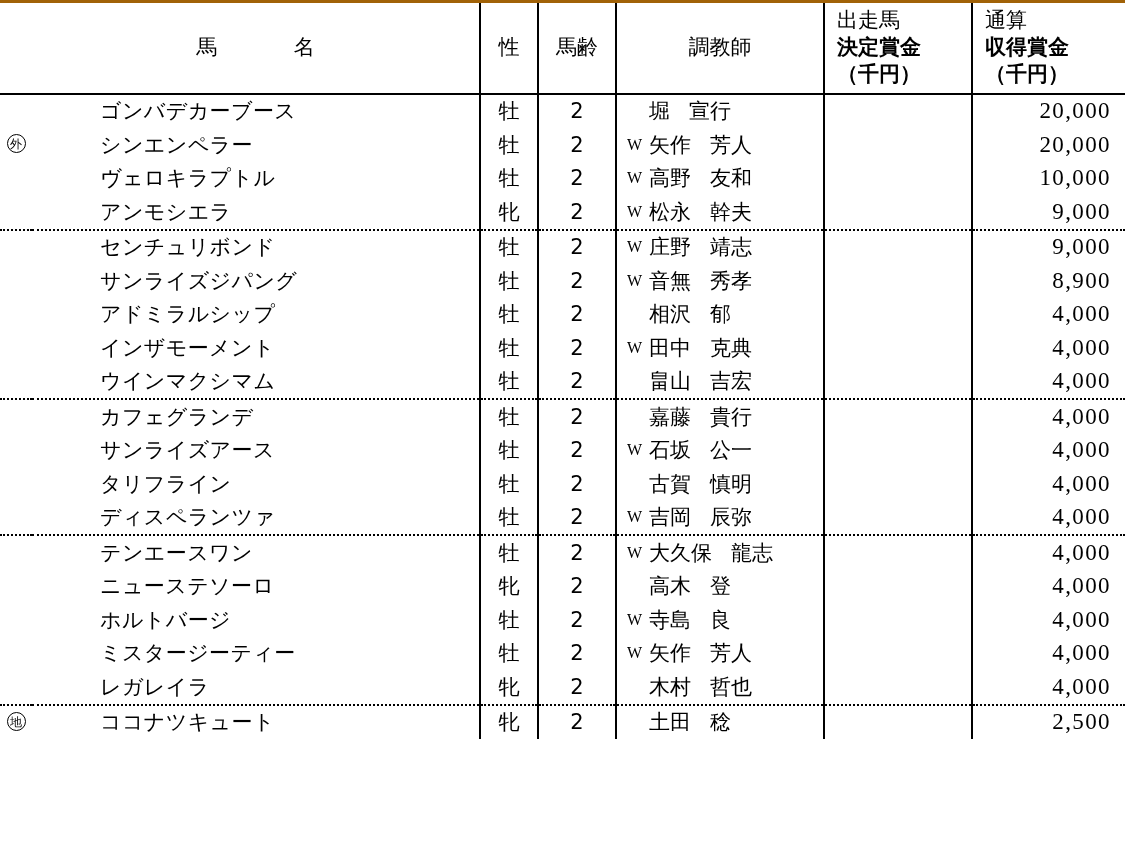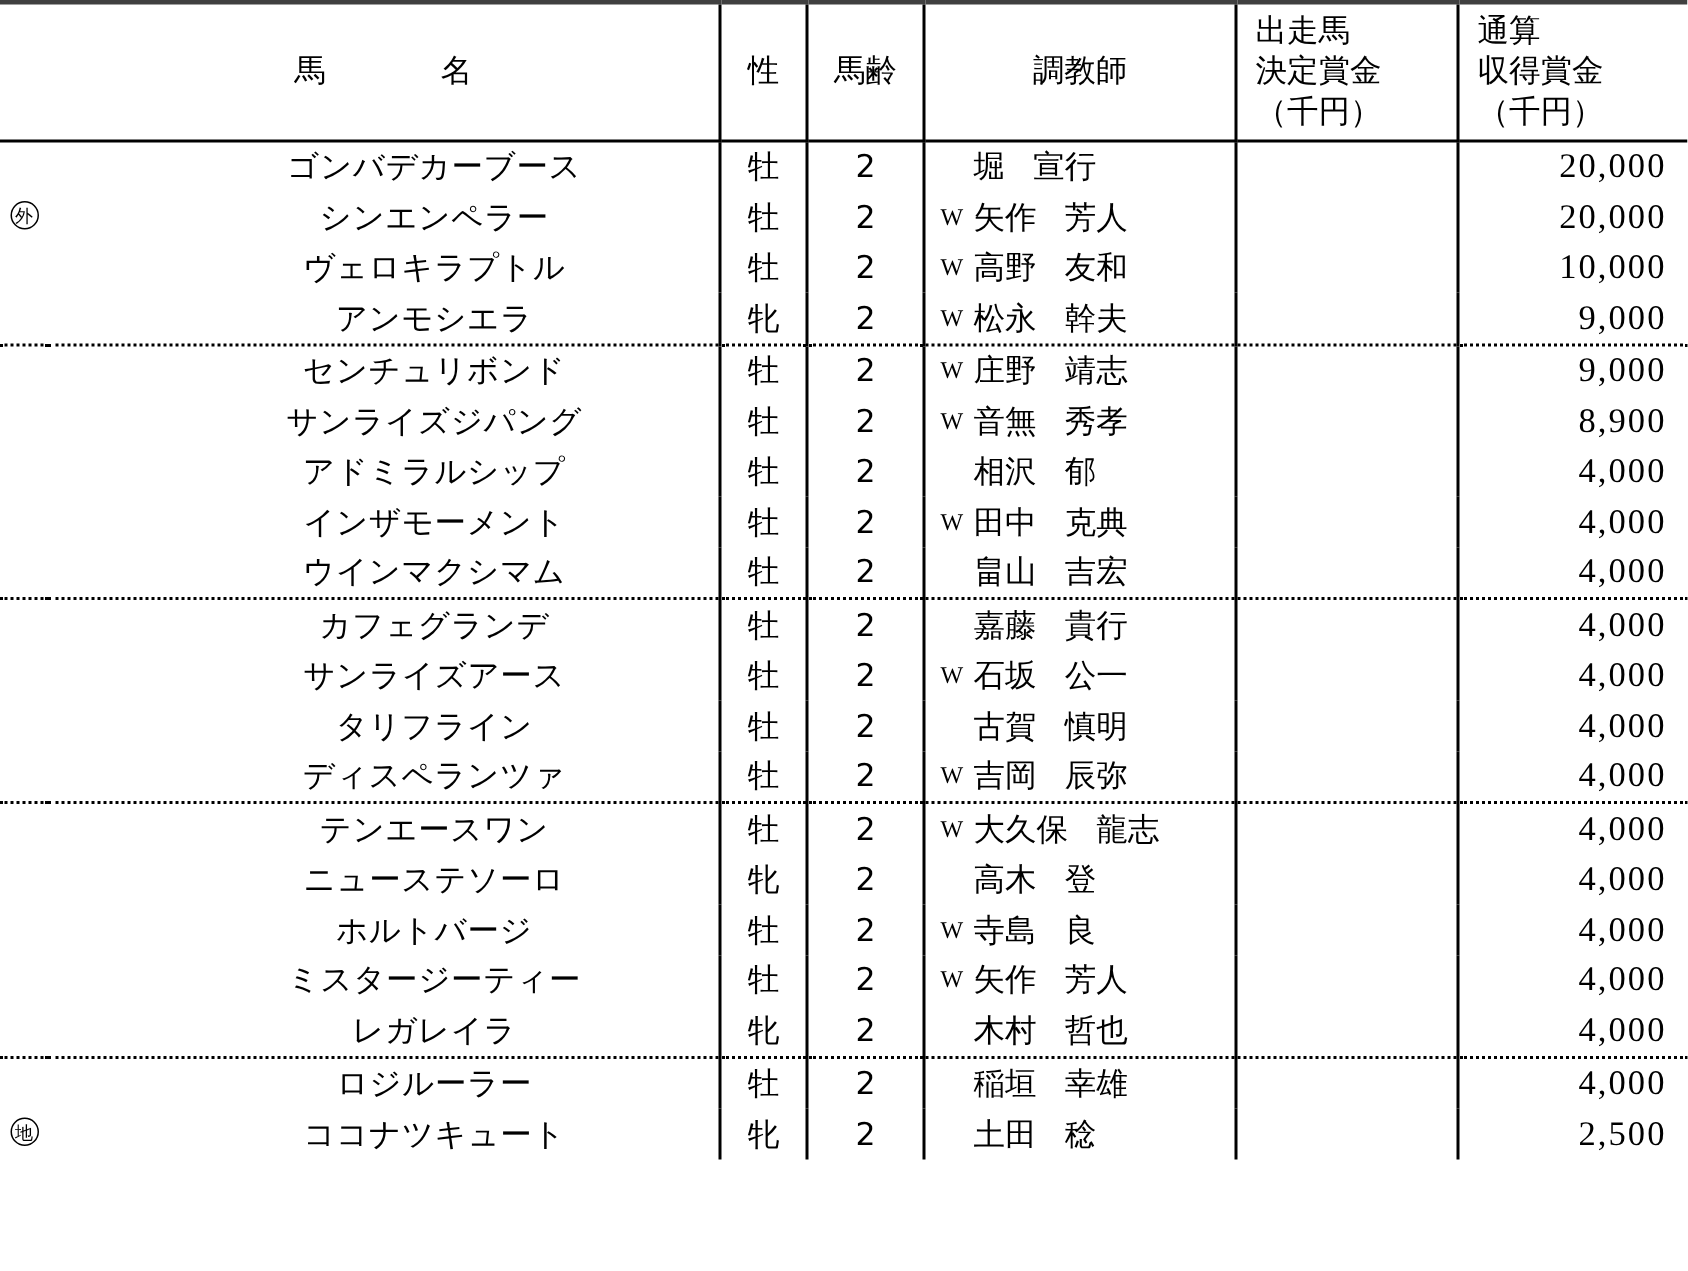--- a/index.html
+++ b/index.html
@@ -46,7 +46,7 @@
     padding: 0;
   }
   .hdr-top-border {
-    border-top: 3px solid #404040;
+    border-top: 3px solid #a16207;
   }
   .hdr-bottom-border {
     border-bottom: 2px solid #000;

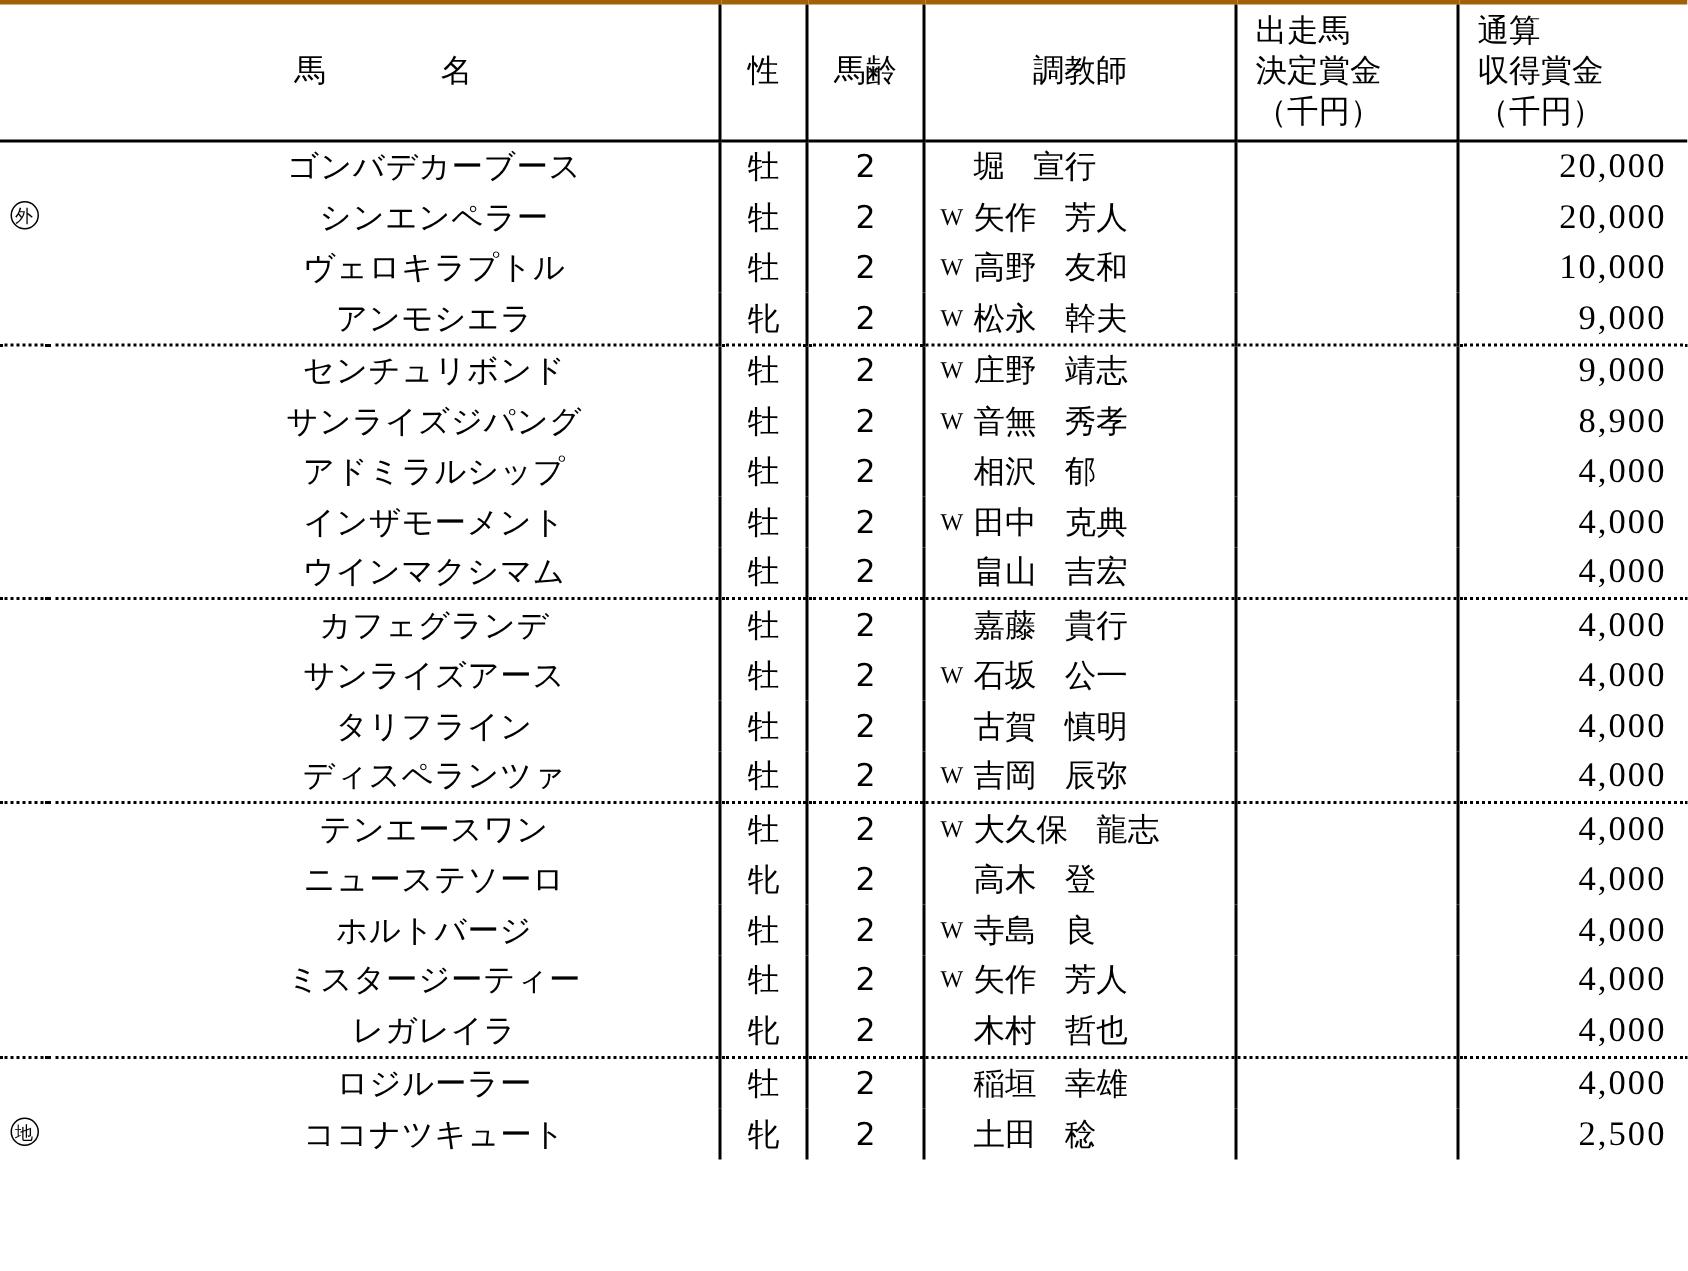--- a/index.html
+++ b/index.html
@@ -65,6 +65,7 @@
   .head-multi .l2,
   .head-multi .l3 {
     display: block;
+    font-weight: bold;
   }
   .head-multi .l3 {
     padding-right: 6px;

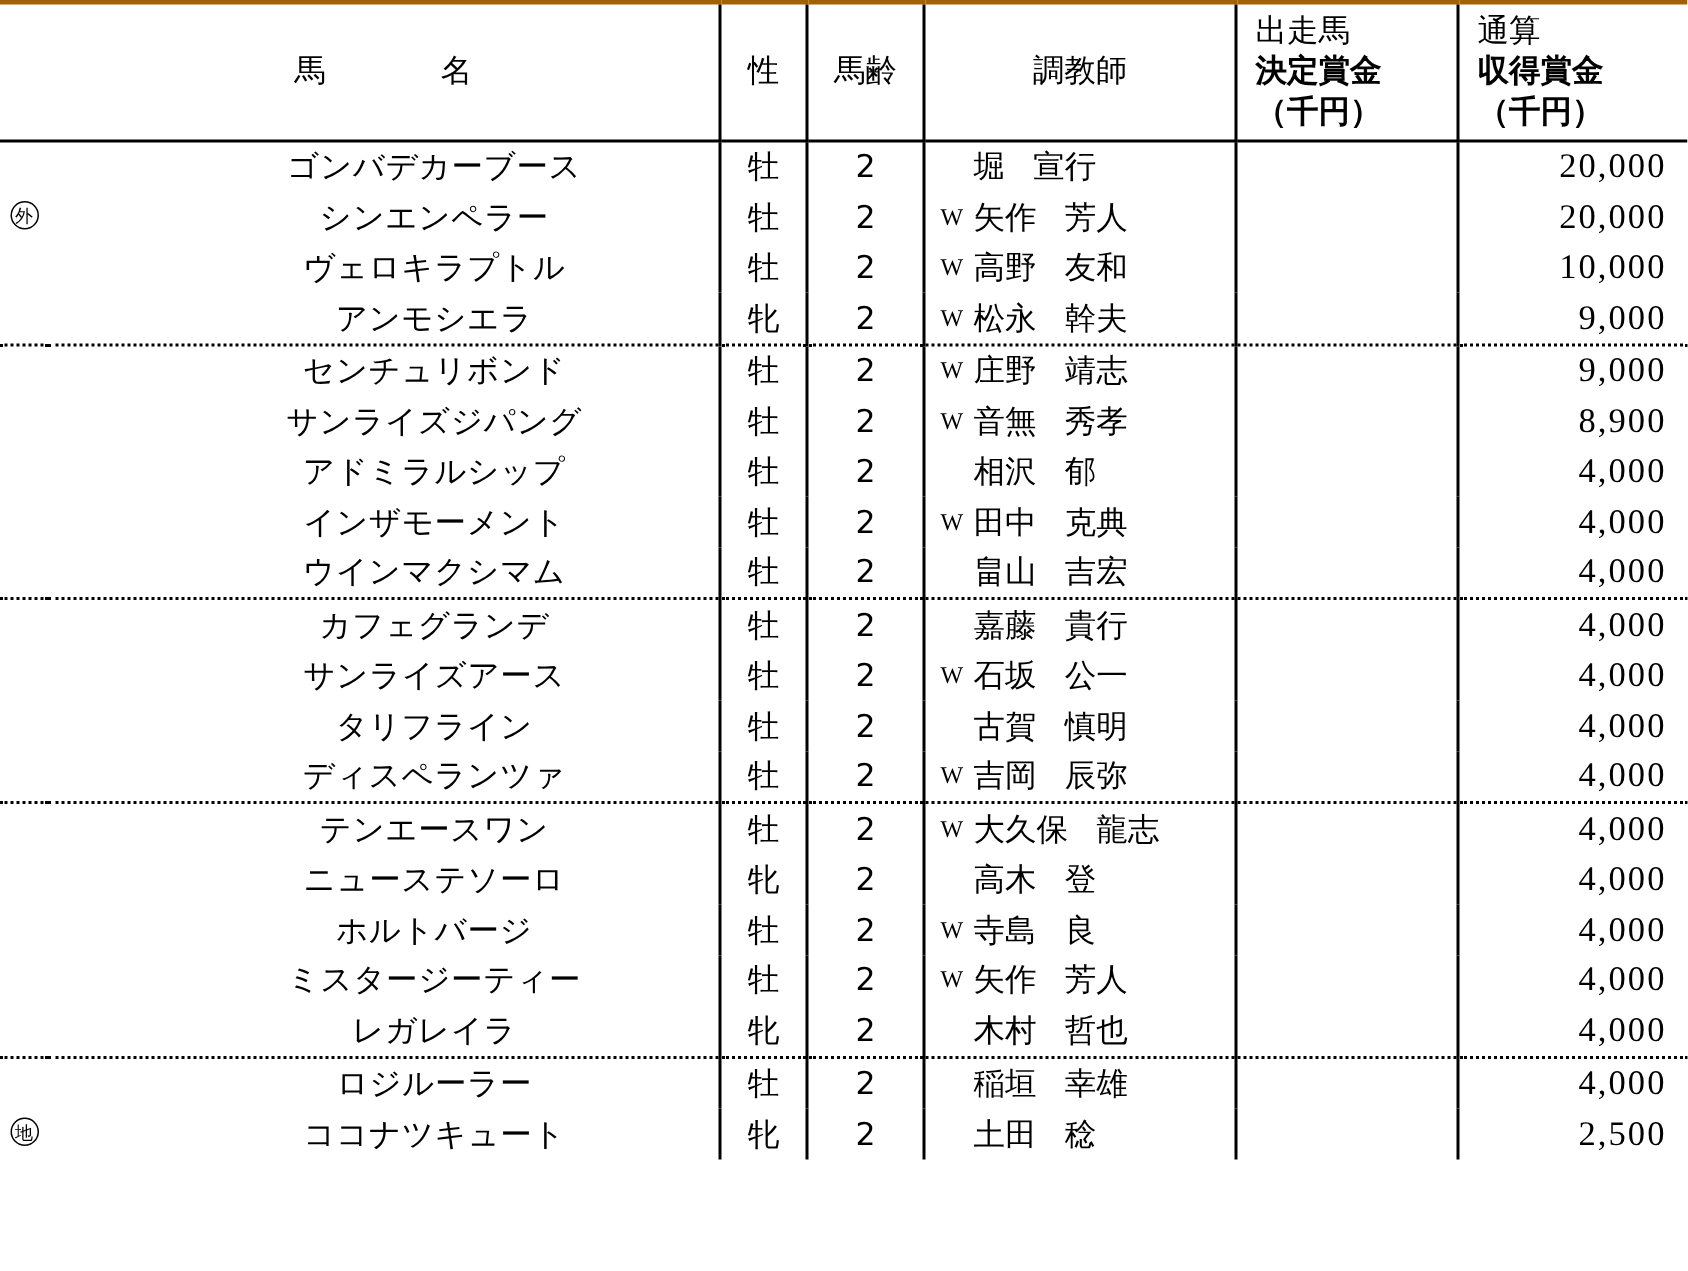--- a/index.html
+++ b/index.html
@@ -87,7 +87,7 @@
     padding-bottom: 2px;
   }
   td.name-cell {
-    text-align: center;
+    text-align: left;
     padding-left: 68px;
     letter-spacing: 0.02em;
     white-space: nowrap;

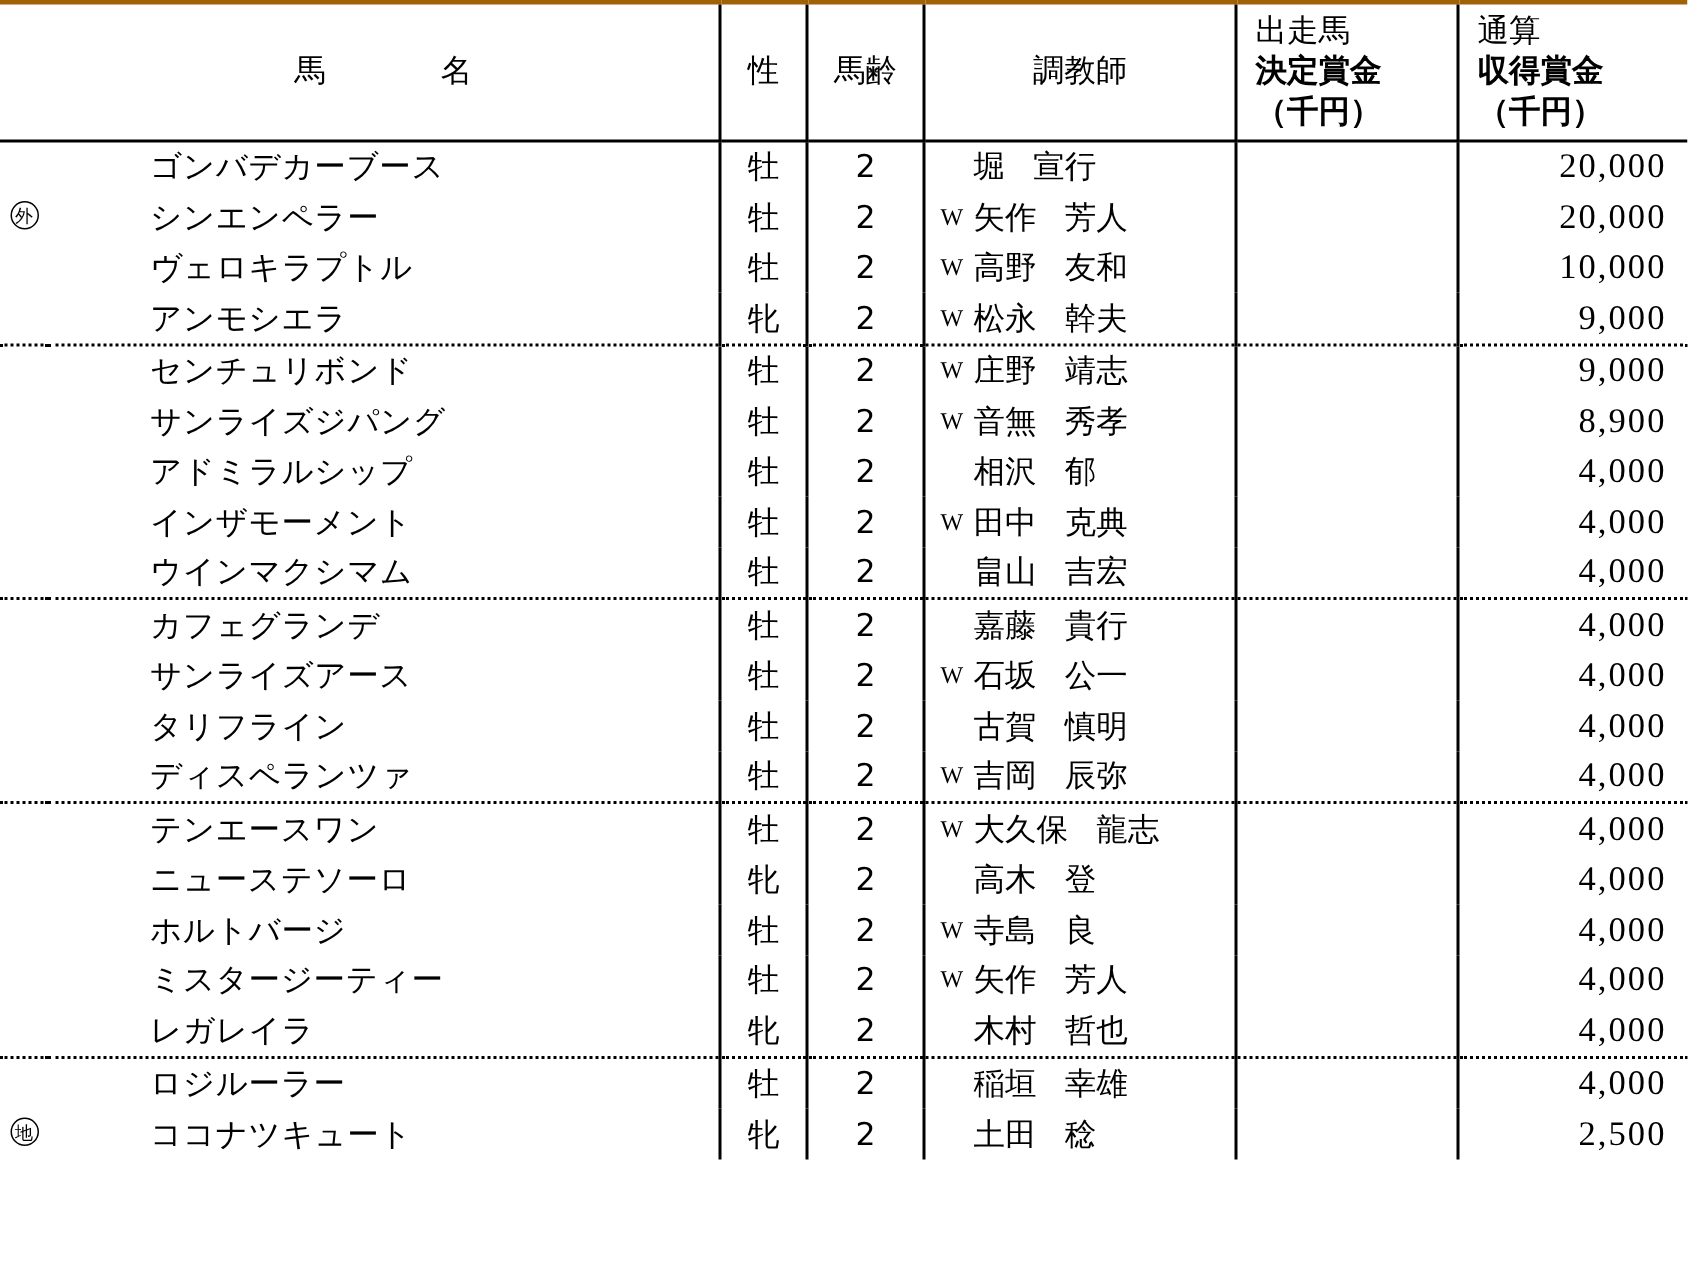--- a/index.html
+++ b/index.html
@@ -336,15 +336,6 @@
           <td class="prize-cell">4,000</td>
         </tr>
         <tr>
-          <td class="mark-cell"></td>
-          <td class="name-cell vline-r">ロジルーラー</td>
-          <td class="sex-cell vline-r">牡</td>
-          <td class="age-cell vline-r">2</td>
-          <td class="trainer-cell vline-r"><span class="w-flag"></span><span class="trainer-name"><span class="t-sur">稲垣</span><span class="t-gap"></span><span>幸雄</span></span></td>
-          <td class="prize-cell prize-blank vline-r"></td>
-          <td class="prize-cell">4,000</td>
-        </tr>
-        <tr>
           <td class="mark-cell"><span class="circ">地</span></td>
           <td class="name-cell vline-r">ココナツキュート</td>
           <td class="sex-cell vline-r">牝</td>

